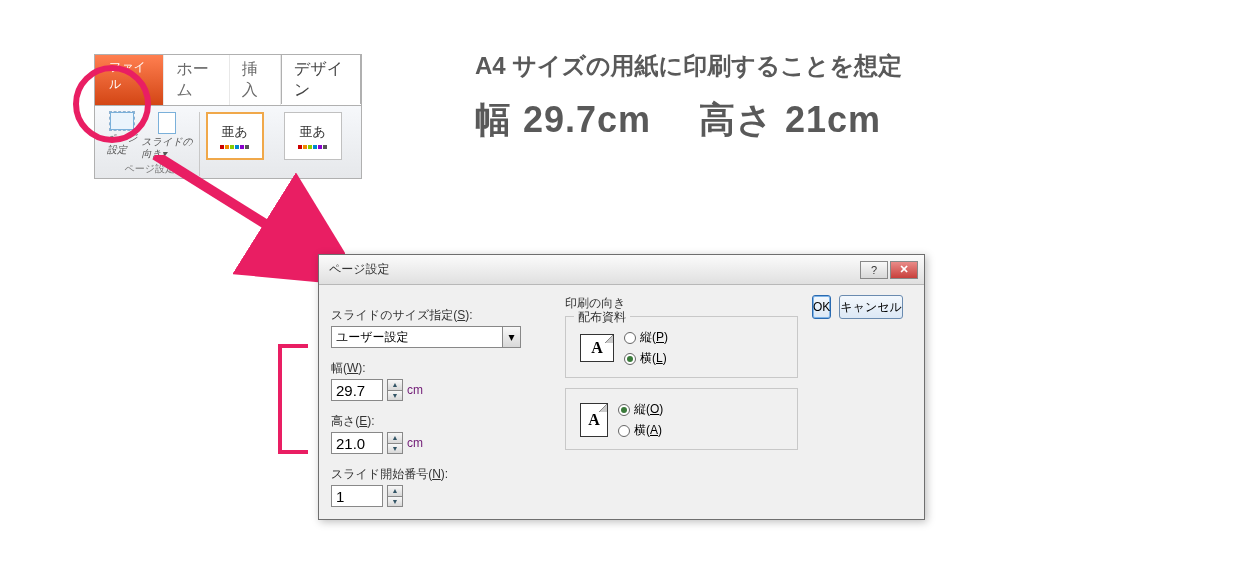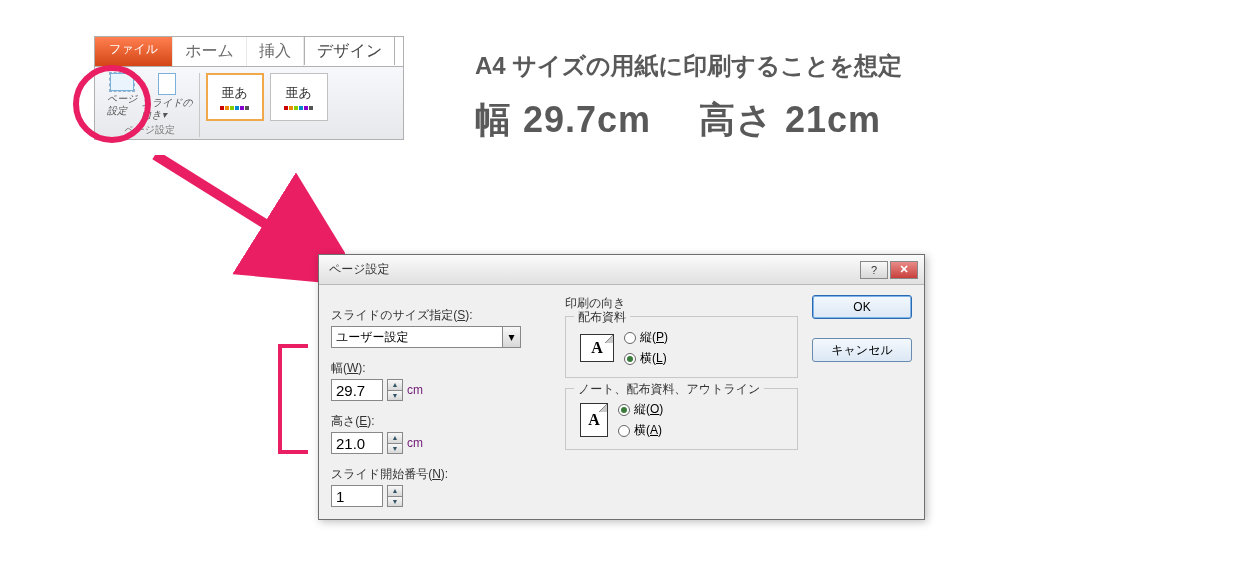--- a/index.html
+++ b/index.html
@@ -15,8 +15,8 @@
     .ribbon {
       position: absolute;
       left: 94px;
-      top: 36px;
-      width: 310px;
+      top: 54px;
+      width: 268px;
       border: 1px solid #b0b0b0;
       background: #f7f7f7;
     }

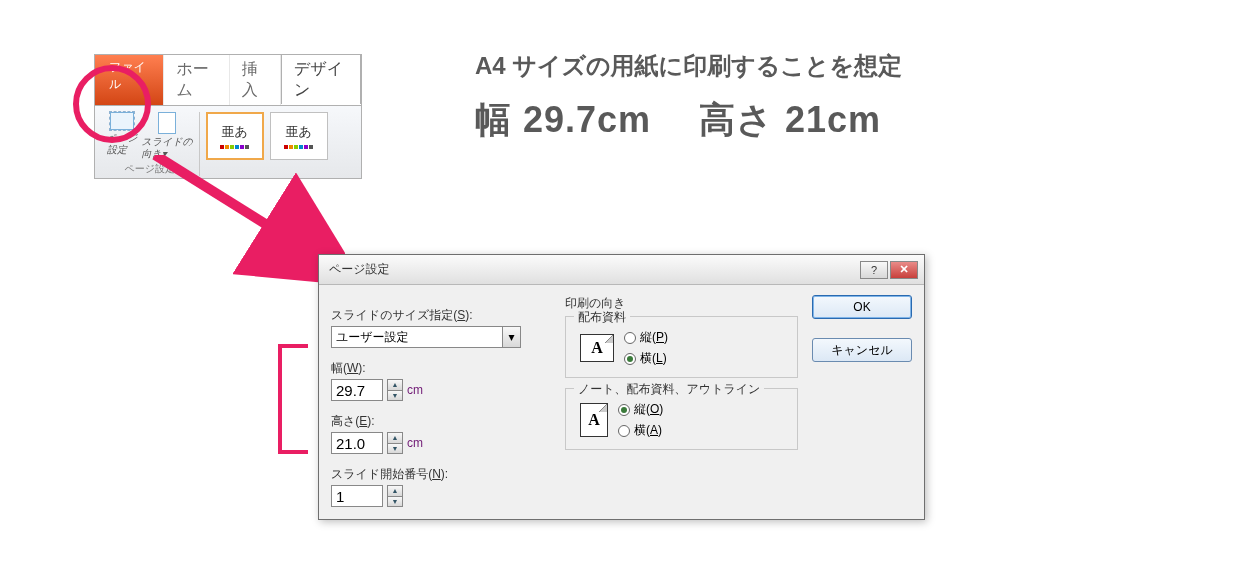--- a/index.html
+++ b/index.html
@@ -97,7 +97,7 @@
     .ribbon-btn .label { line-height: 1.2; font-style: italic; }
     .theme-cells {
       display: flex;
-      gap: 6px;
+      gap: 20px;
     }
     .theme-cell {
       width: 58px;

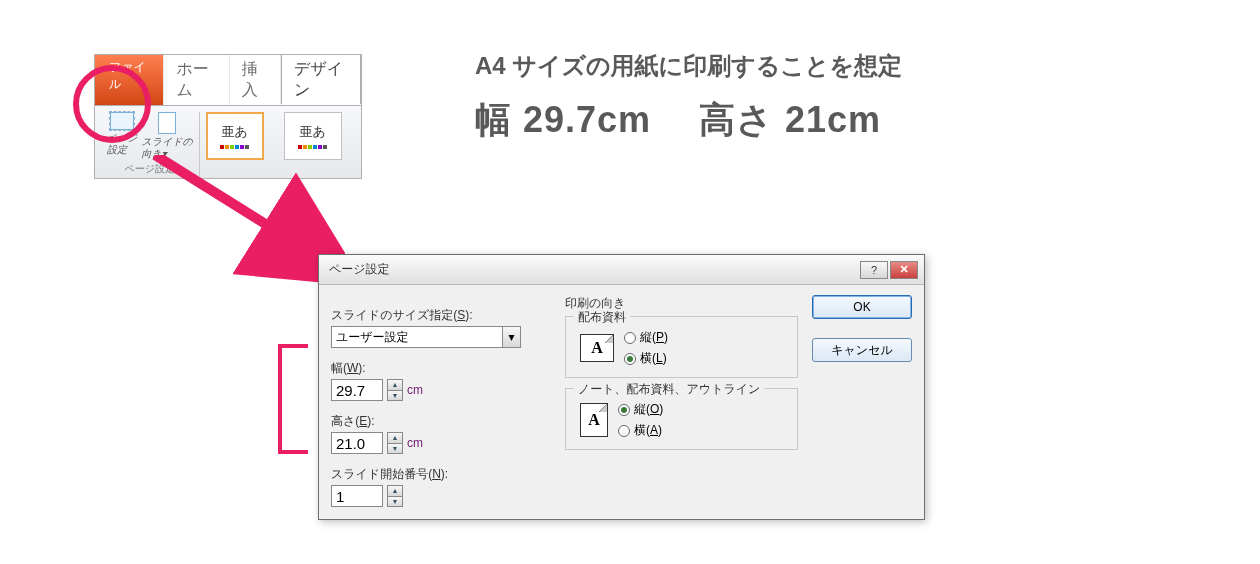--- a/index.html
+++ b/index.html
@@ -212,7 +212,7 @@
     }
     .col-left { width: 220px; }
     .col-mid { flex: 1; }
-    .col-right { width: 100px; display: flex; flex-direction: column; gap: 19px; }
+    .col-right { width: 100px; display: flex; flex-direction: row; gap: 8px; }
     .lbl { color: #333; font-size: 12px; margin-top: 12px; }
     .underline { text-decoration: underline; }
     .select {

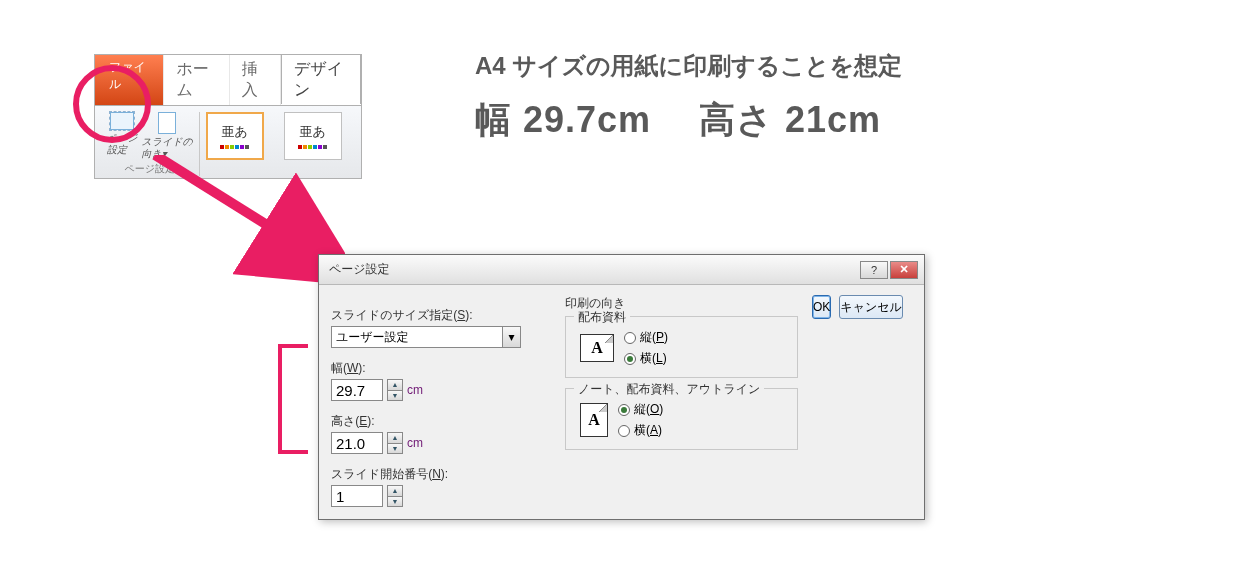--- a/index.html
+++ b/index.html
@@ -480,7 +480,6 @@
       </div>
 
       <div class="fieldset" style="margin-top:10px">
-        <div class="legend">ノート、配布資料、アウトライン</div>
         <div class="radios">
           <div class="page-preview portrait">A</div>
           <div class="radio-col">

